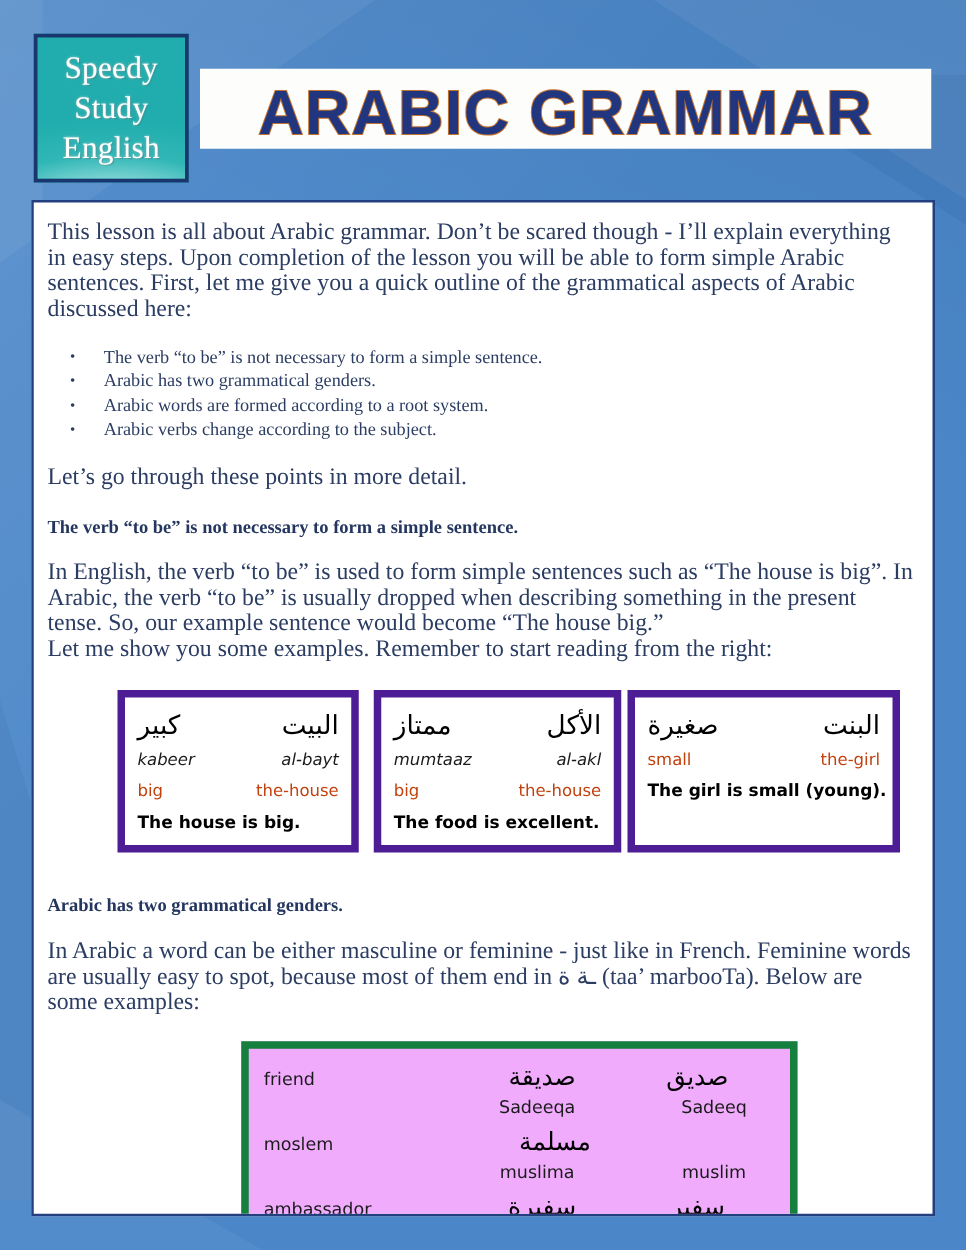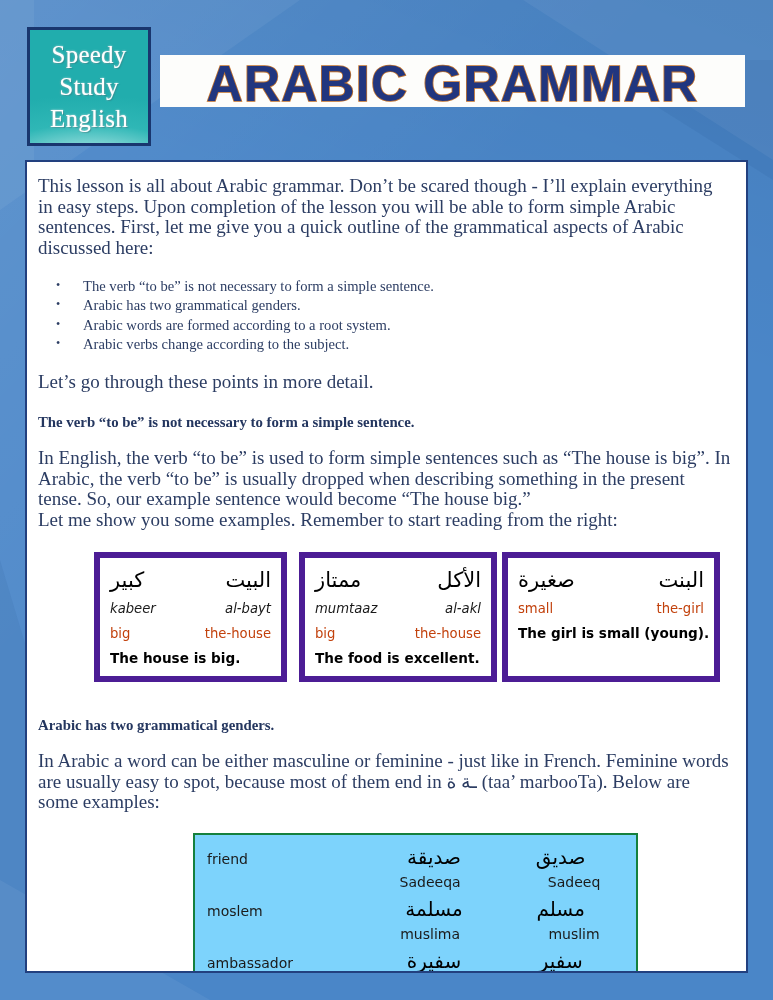--- a/index.html
+++ b/index.html
@@ -90,10 +90,10 @@
     left: 160px;
     top: 55px;
     width: 585px;
-    height: 52px;
+    height: 64px;
     background: #fdfdfb;
     display: flex;
-    align-items: flex-start;
+    align-items: flex-end;
     justify-content: center;
   }
   #title-text {

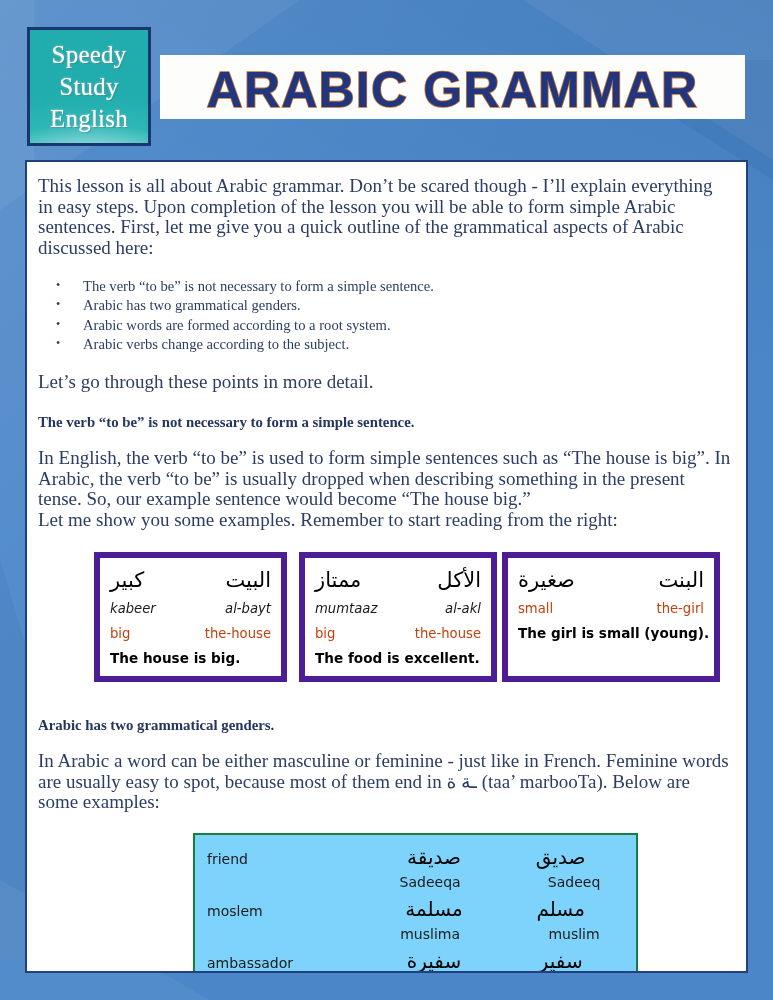--- a/index.html
+++ b/index.html
@@ -231,9 +231,9 @@
     left: 155px;
     top: 0;
     width: 445px;
-    border: 2px solid #15803d;
+    border: 6px solid #15803d;
     box-sizing: border-box;
-    background: #7dd3fc;
+    background: #f0abfc;
     padding: 7px 12px 0 12px;
   }
   .gender-row {

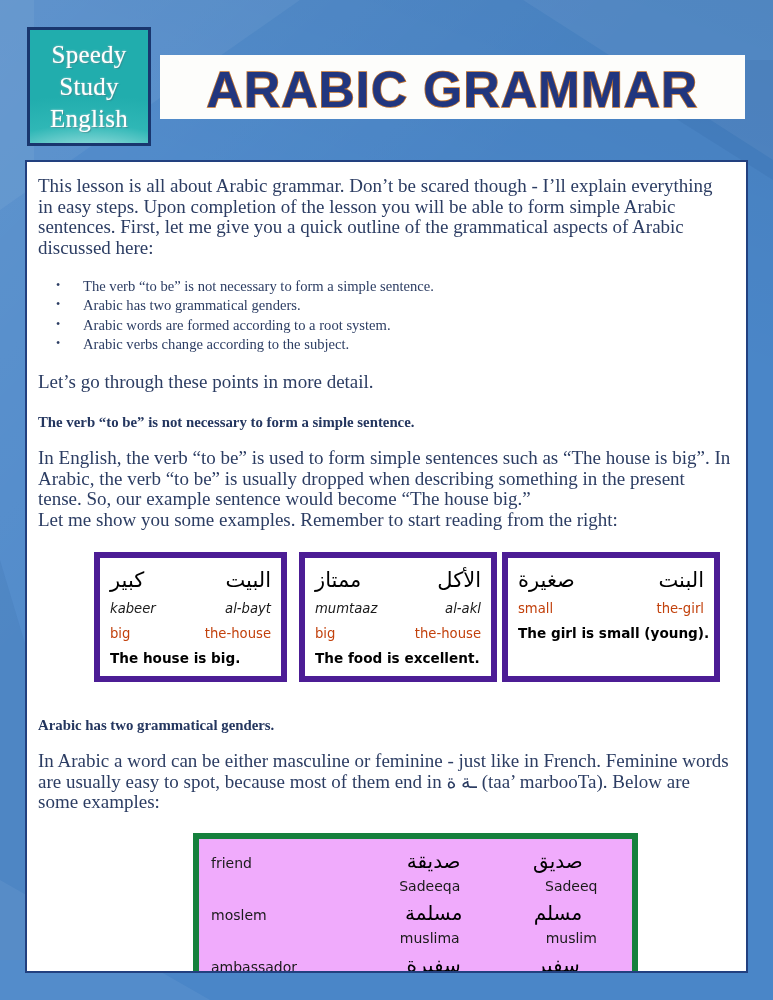--- a/index.html
+++ b/index.html
@@ -381,7 +381,6 @@
         <div class="gender-row">
           <span class="cell-en">moslem</span>
           <span class="cell-ar">مسلمة</span>
-          <span class="cell-ar">مسلم</span>
         </div>
         <div class="gender-row translit-row">
           <span class="spacer-en"></span>

